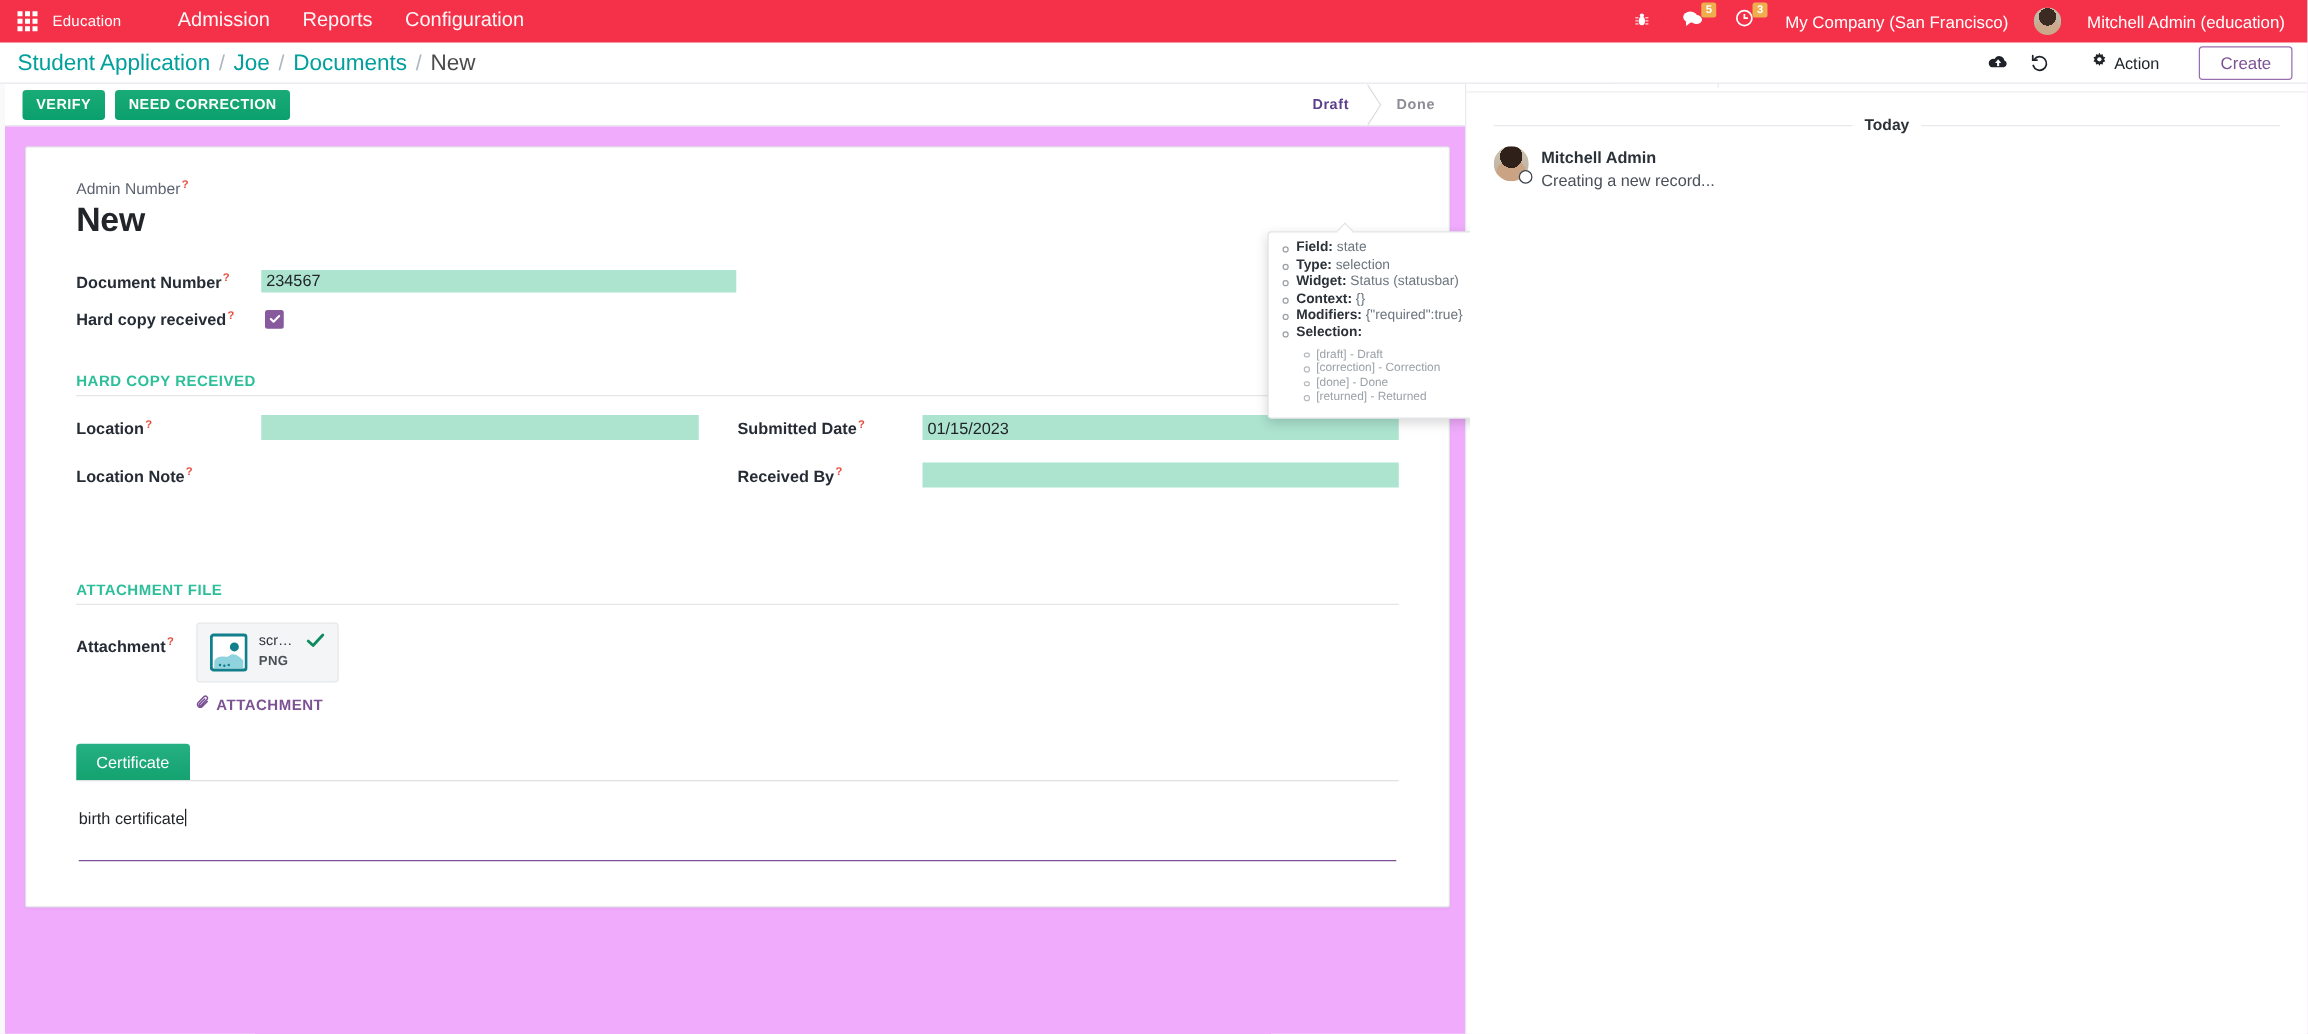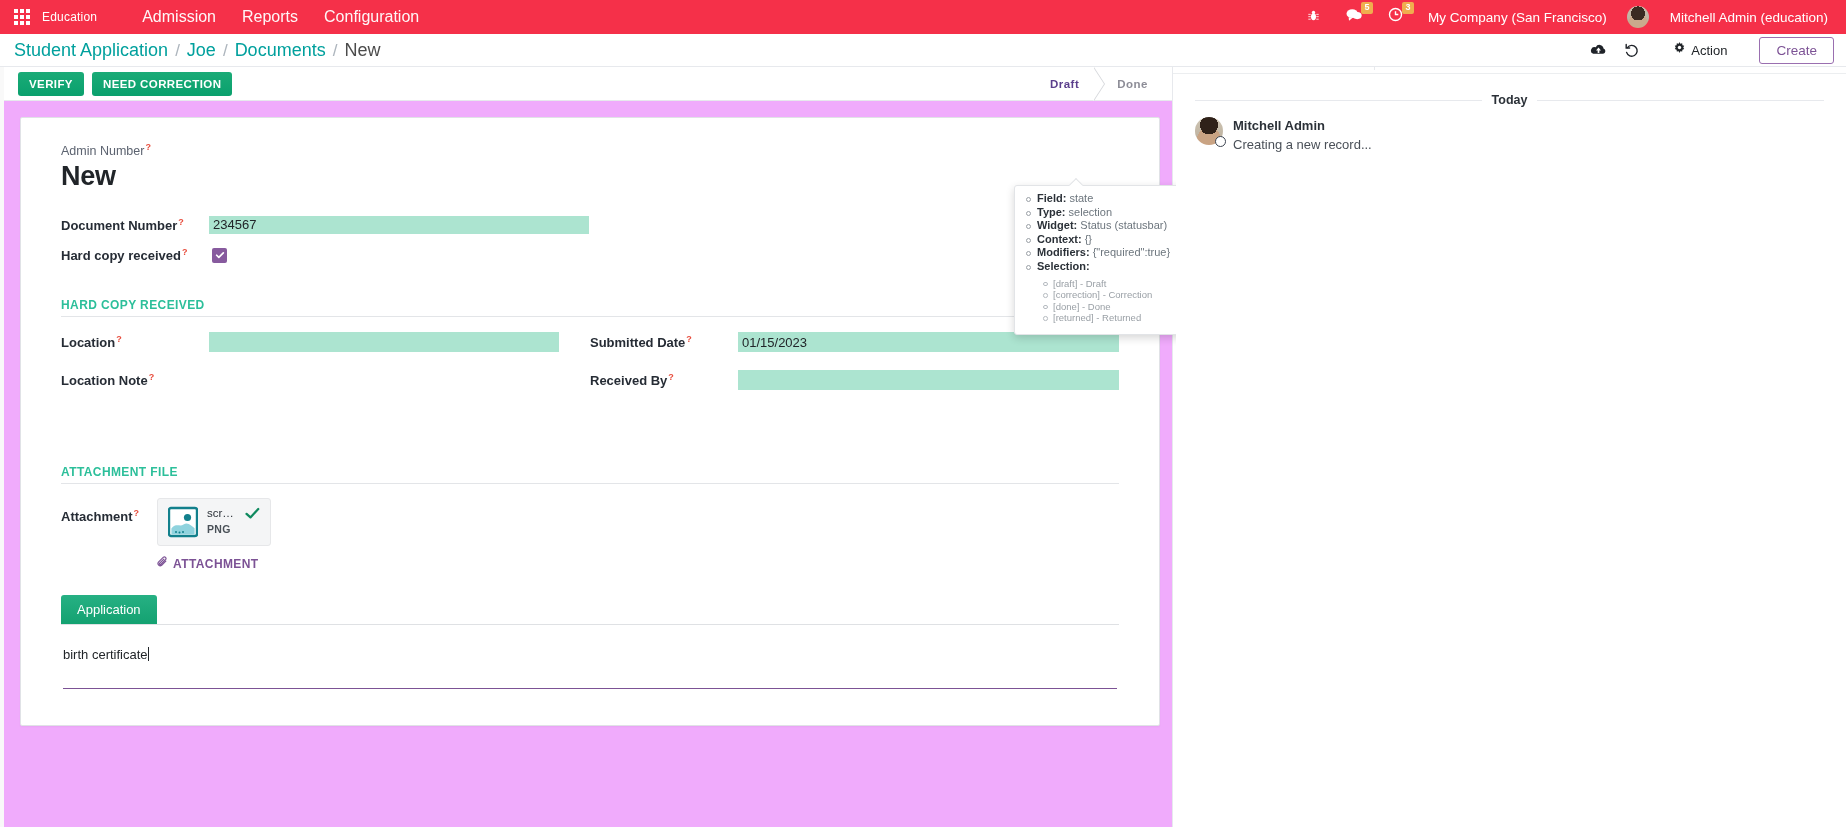--- a/index.html
+++ b/index.html
@@ -731,7 +731,7 @@
 
       <div class="notebook">
         <div class="nb-tabs">
-          <div class="nb-tab">Application</div>
+          <div class="nb-tab">Certificate</div>
         </div>
         <div class="nb-page">
           <span class="nb-text">birth certificate</span><span class="caret"></span>

